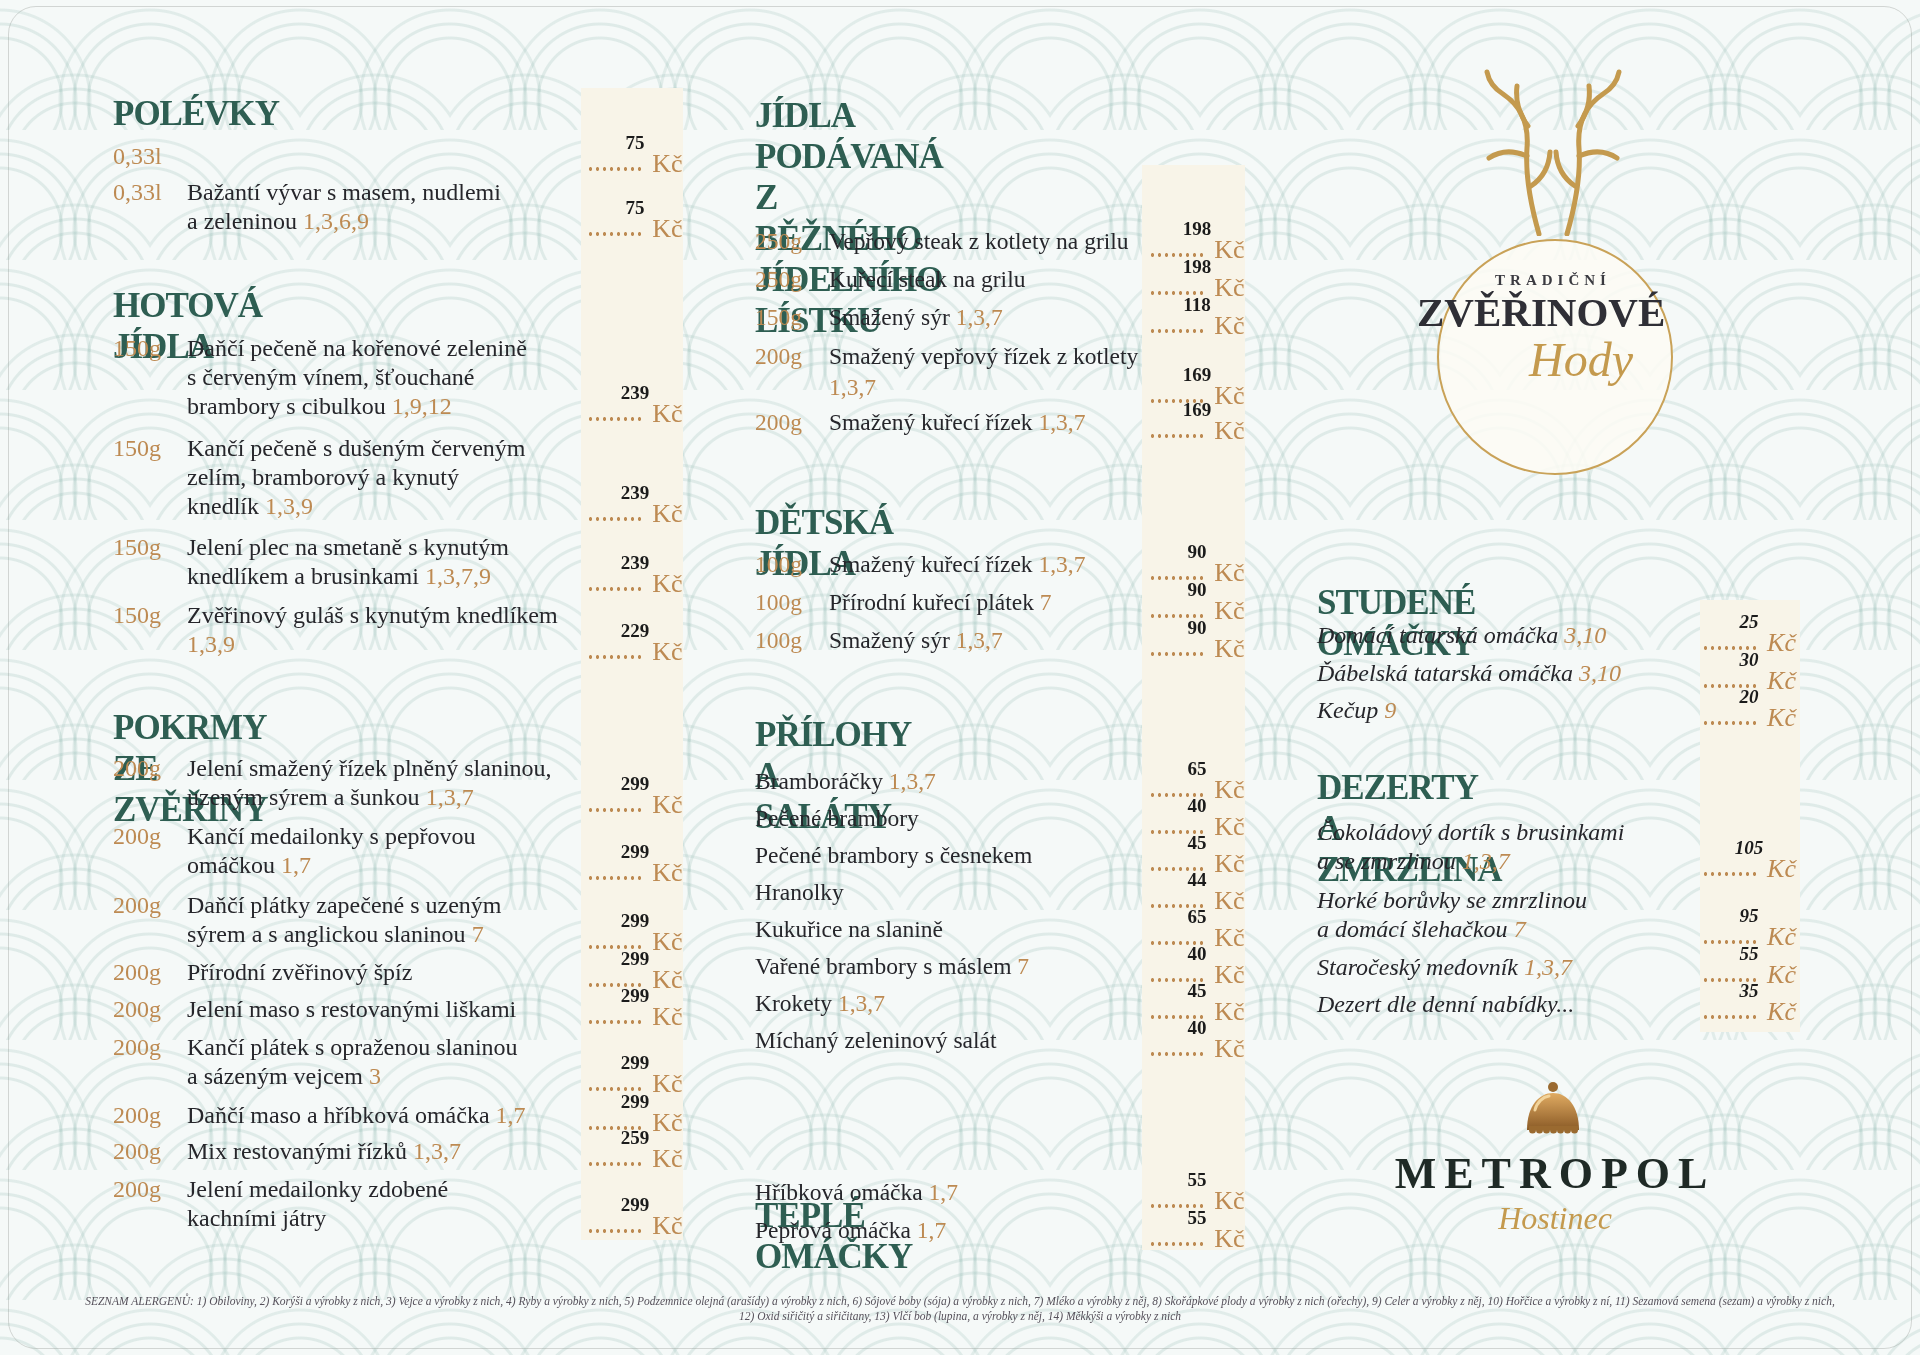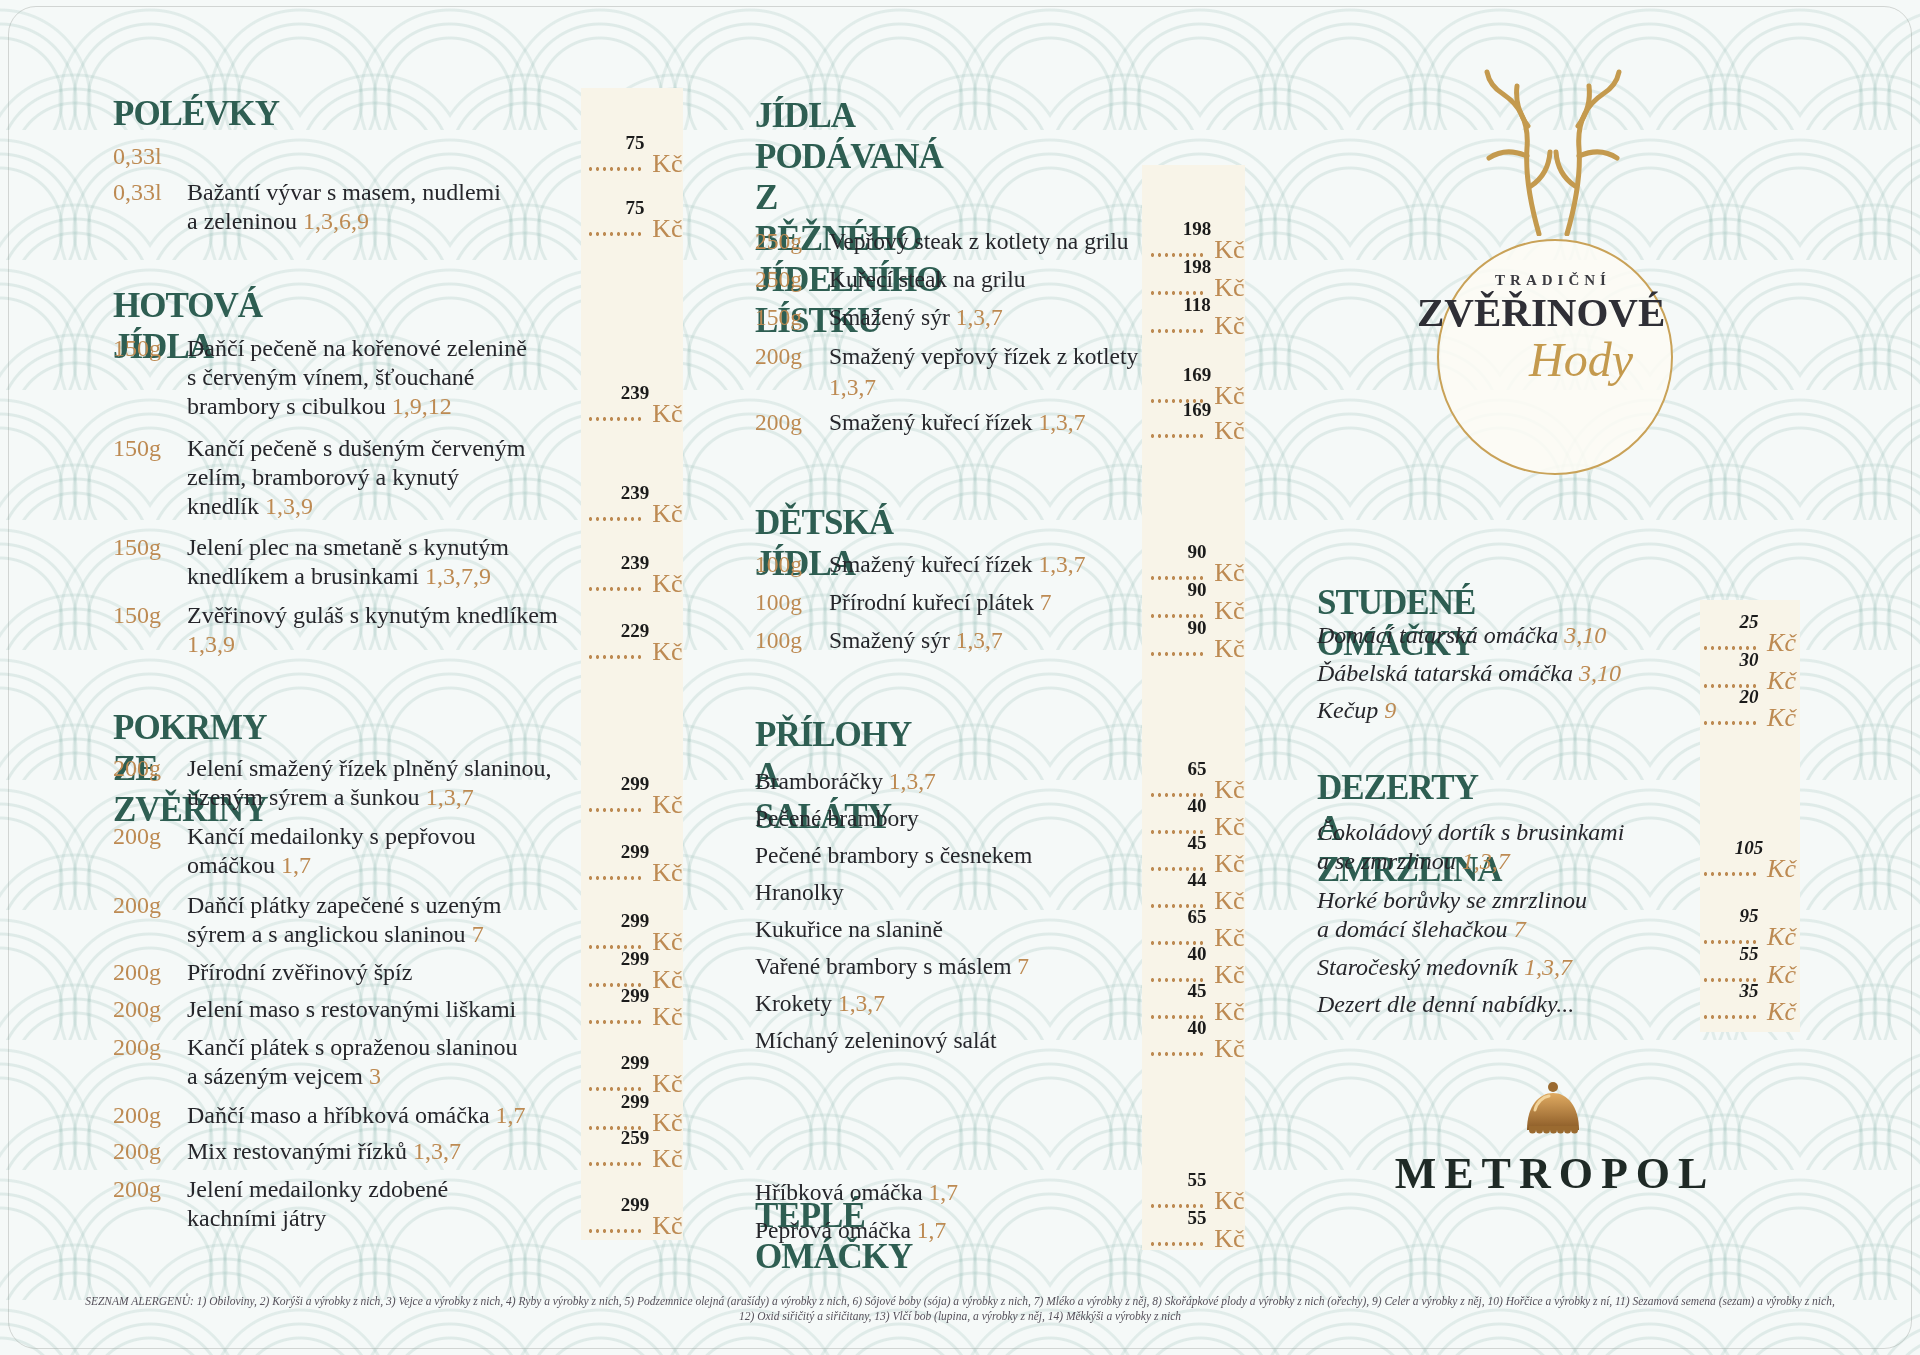--- a/index.html
+++ b/index.html
@@ -543,6 +543,7 @@
     <path d="M14,30 C16,22 22,17 28,16" stroke="#f2d49b" stroke-width="3" fill="none" stroke-linecap="round"></path>
   </svg>
   <div class="brand-name">METROPOL</div>
+  <div class="brand-script">Hostinec</div>
 
   <div class="footer">
     <div>SEZNAM ALERGENŮ: 1) Obiloviny, 2) Korýši a výrobky z nich, 3) Vejce a výrobky z nich, 4) Ryby a výrobky z nich, 5) Podzemnice olejná (arašídy) a výrobky z nich, 6) Sójové boby (sója) a výrobky z nich, 7) Mléko a výrobky z něj, 8) Skořápkové plody a výrobky z nich (ořechy), 9) Celer a výrobky z něj, 10) Hořčice a výrobky z ní, 11) Sezamová semena (sezam) a výrobky z nich,</div>

